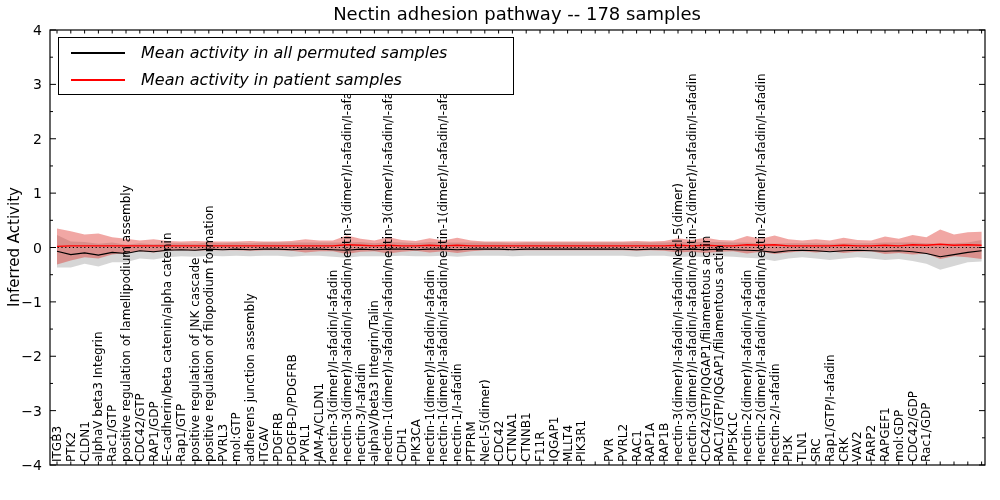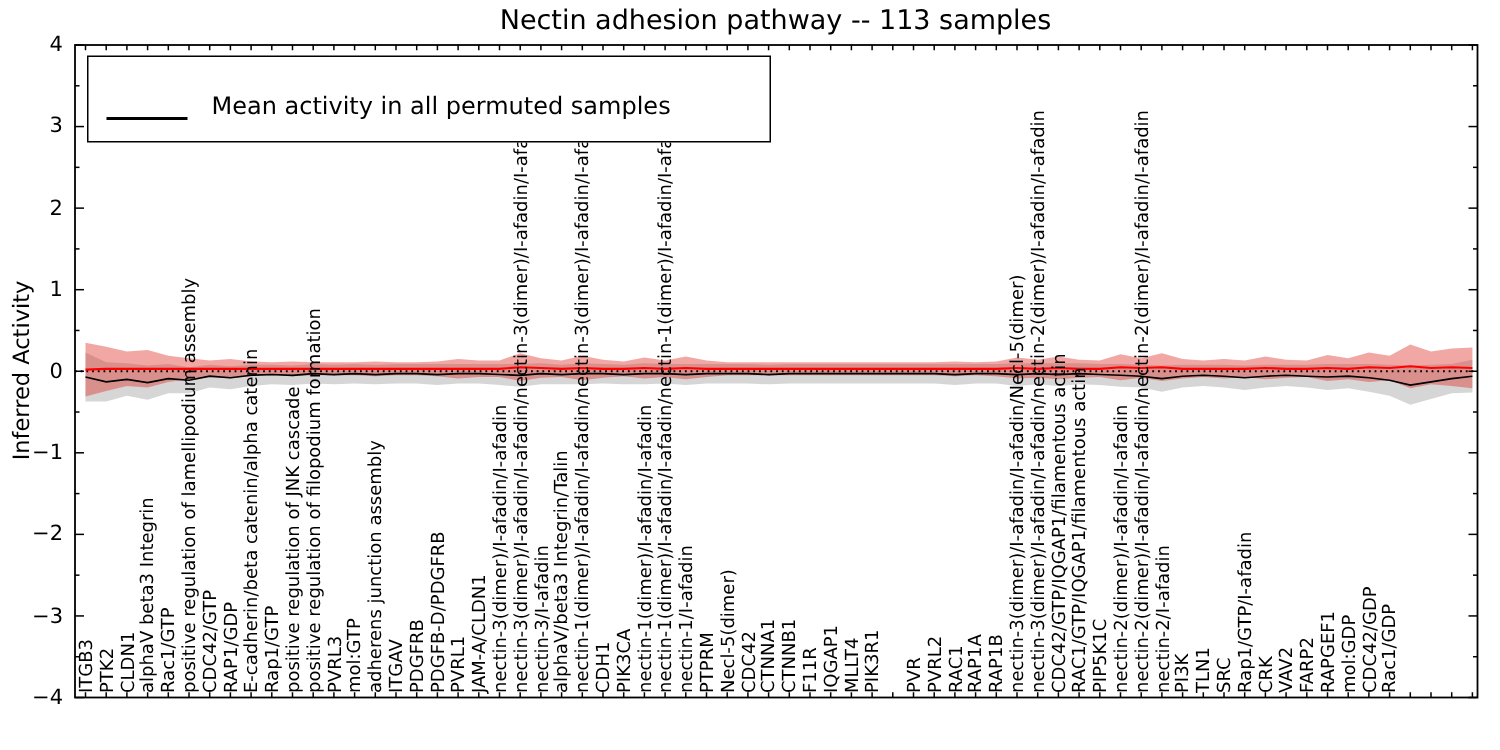--- a/index.html
+++ b/index.html
@@ -214,7 +214,7 @@
       </g>
       <rect x="50" y="30" width="935" height="435" fill="none" stroke="#000000" stroke-width="1.2"></rect>
     </svg>
-  <div class="title">Nectin adhesion pathway -- 113 samples</div>
+  <div class="title">Nectin adhesion pathway -- 178 samples</div>
   <div class="ylabel">Inferred Activity</div>
   <div id="ylabels">
       <div class="yt" style="top: 458px;">−4</div>

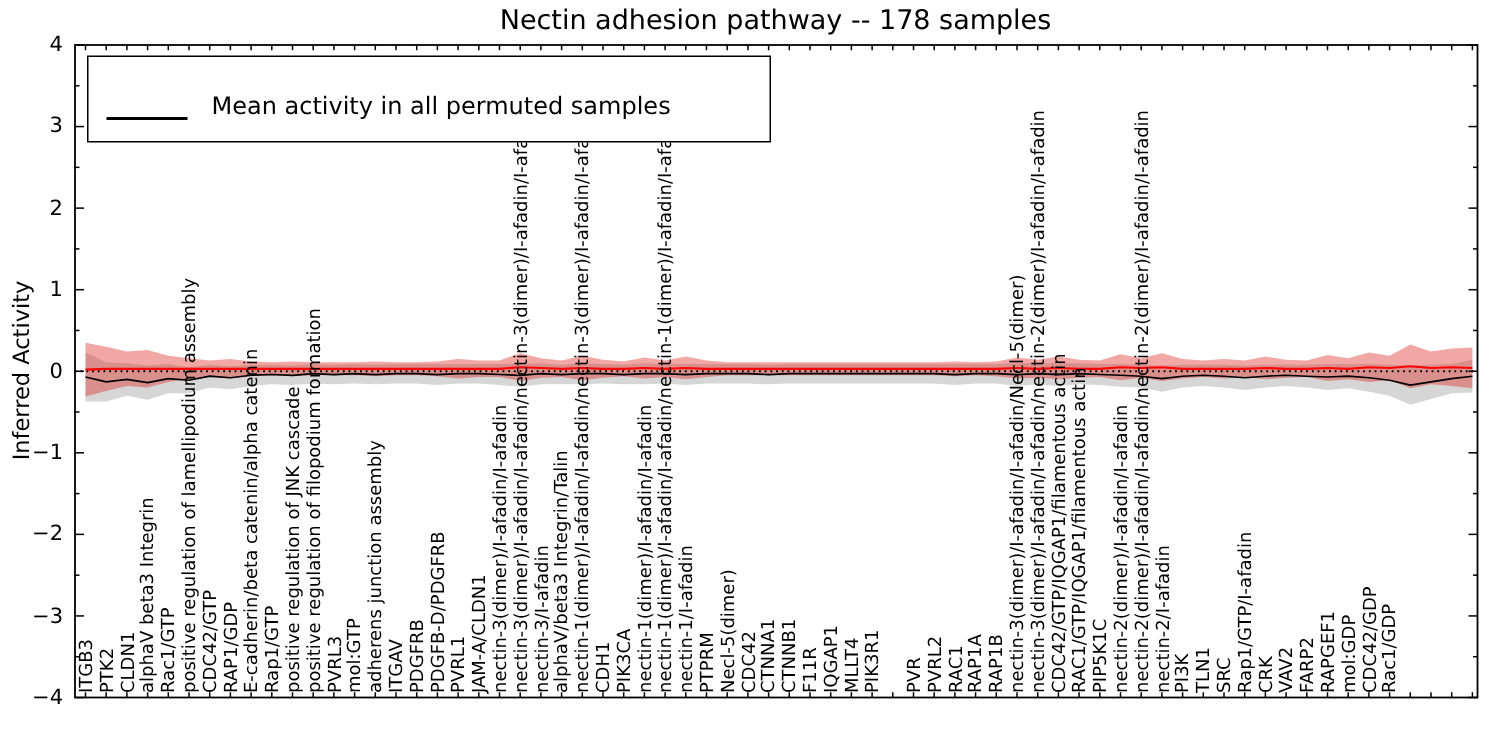--- a/index.html
+++ b/index.html
@@ -19,7 +19,7 @@
   .legend{position:absolute;left:58px;top:37px;width:456px;height:58px;
           border:1px solid #000;background:#fff;box-sizing:border-box;
           display:flex;flex-direction:column;justify-content:center;}
-  .legend-row{display:flex;align-items:flex-end;height:27px;padding-left:12px;}
+  .legend-row{display:flex;align-items:center;height:27px;padding-left:12px;font-style:italic;}
   .legend-swatch{width:54px;height:0;border-top:2px solid #000;margin-right:16px;flex:none;}
   .legend-label{font-size:16px;white-space:nowrap;}
 </style>

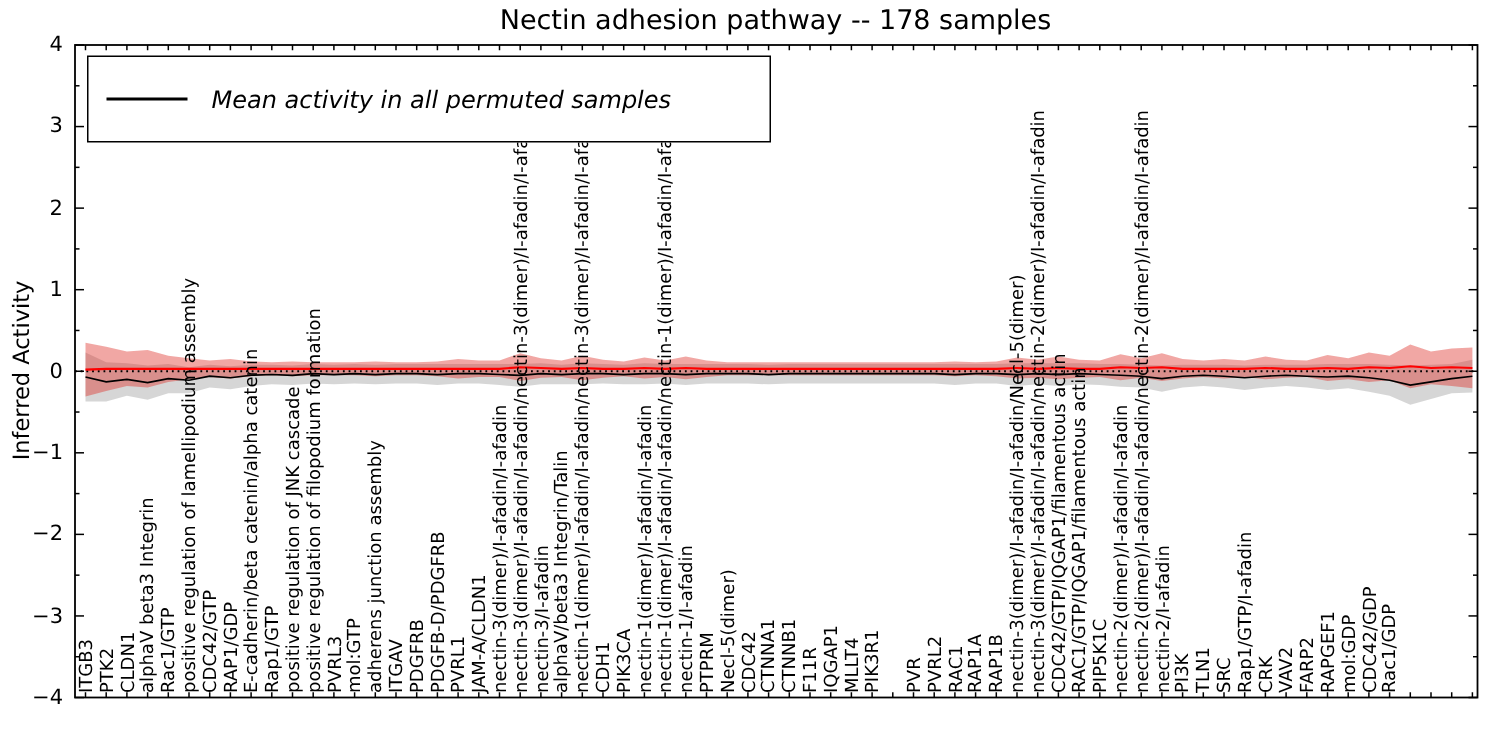--- a/index.html
+++ b/index.html
@@ -297,6 +297,10 @@
       <span class="legend-swatch" style="border-top-color: rgb(0, 0, 0);"></span>
       <span class="legend-label">Mean activity in all permuted samples</span>
     </div>
+    <div class="legend-row">
+      <span class="legend-swatch" style="border-top-color: rgb(255, 0, 0);"></span>
+      <span class="legend-label">Mean activity in patient samples</span>
+    </div>
   </div>
 </div>
 

